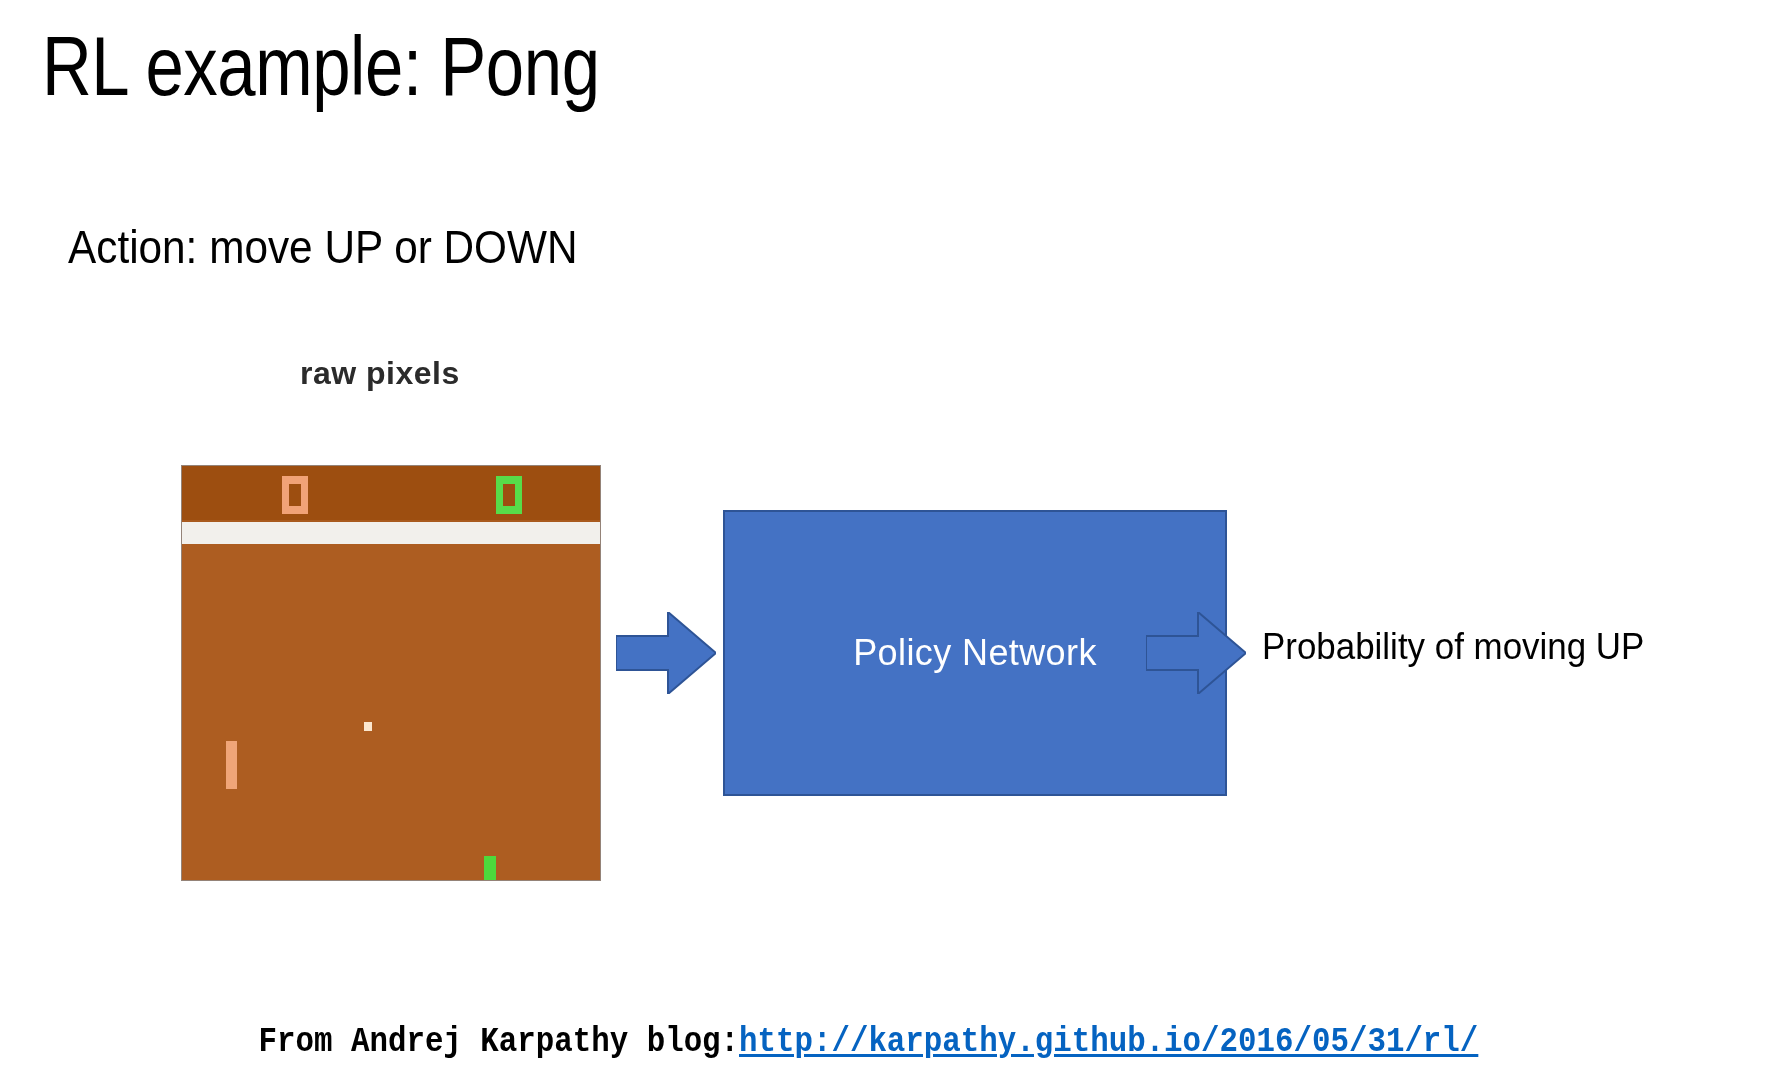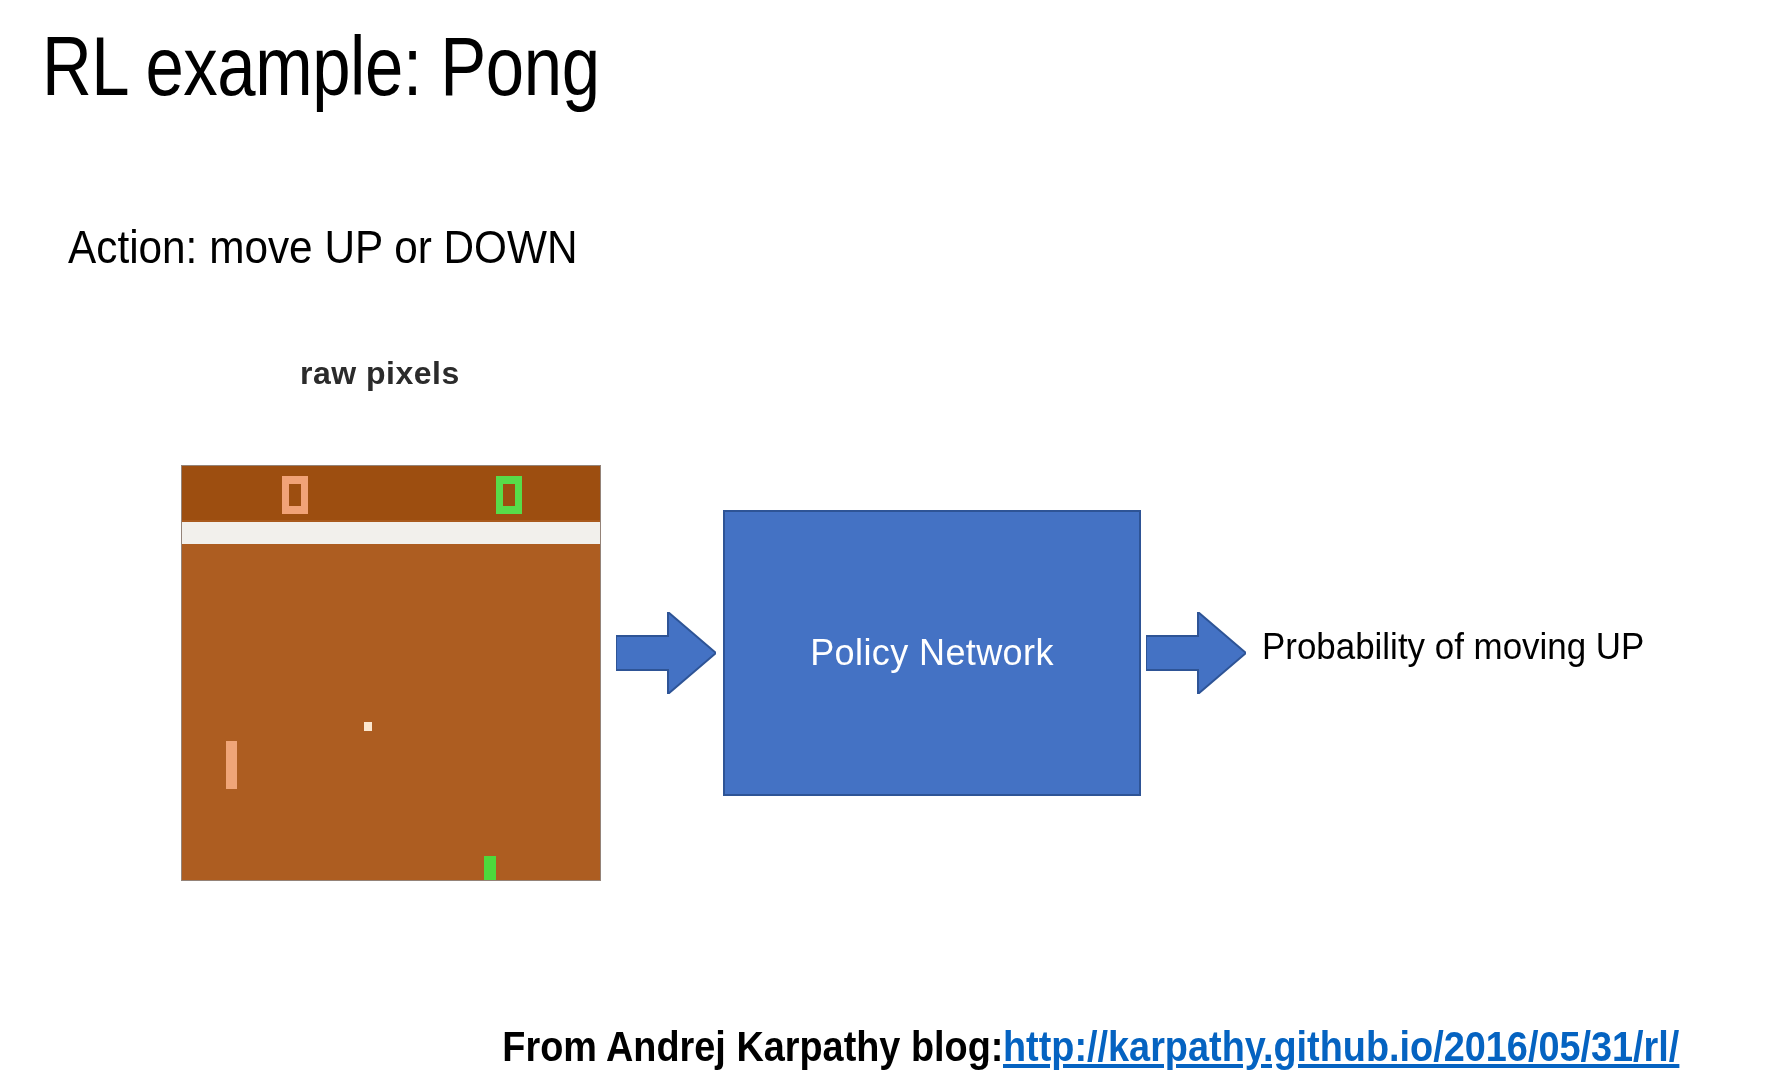--- a/index.html
+++ b/index.html
@@ -152,7 +152,7 @@
     position: absolute;
     left: 723px;
     top: 510px;
-    width: 418px;
+    width: 504px;
     height: 286px;
     background: #4472C4;
     border: 2px solid #2E5496;

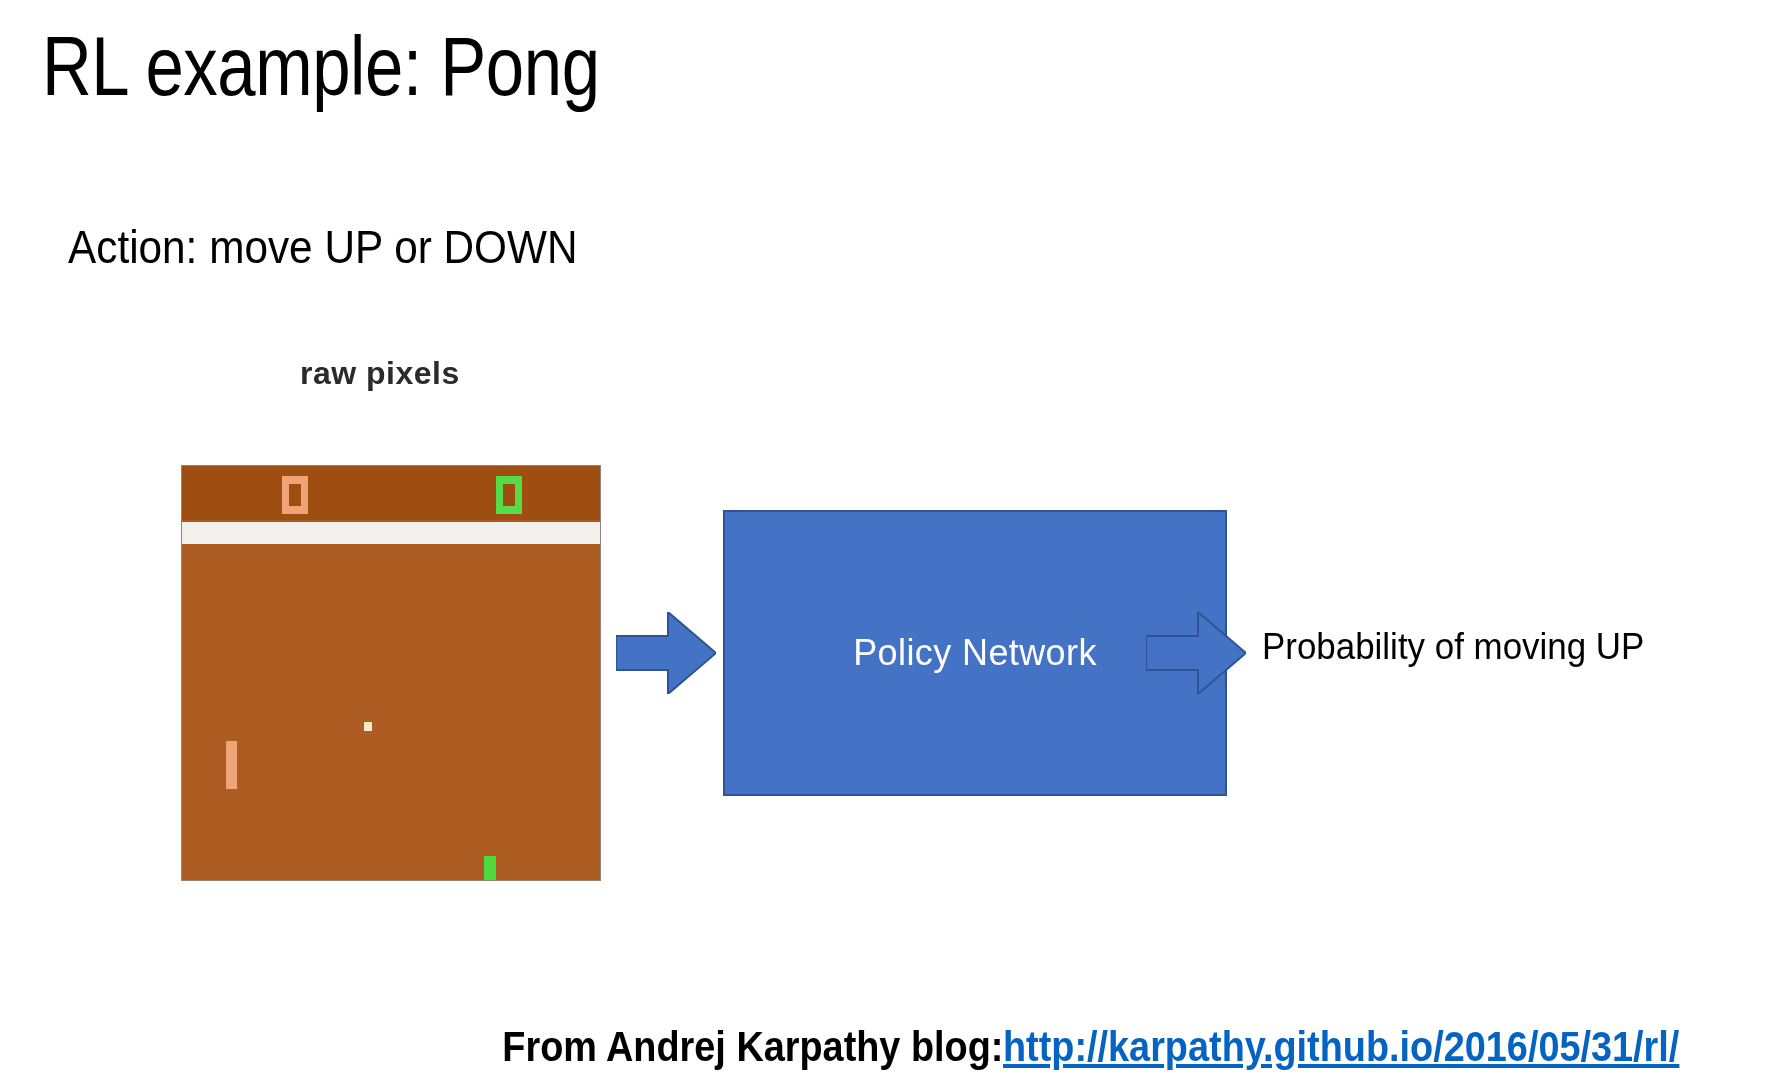--- a/index.html
+++ b/index.html
@@ -188,10 +188,11 @@
     left: 0;
     top: 1022px;
     width: 100%;
-    text-align: right;
-    font-size: 43px;
+    text-align: center;
+    font-size: 35px;
     font-weight: 700;
     white-space: nowrap;
+    font-family: Liberation Mono, monospace;
   }
   #footer-credit-text {
     color: #000000;

